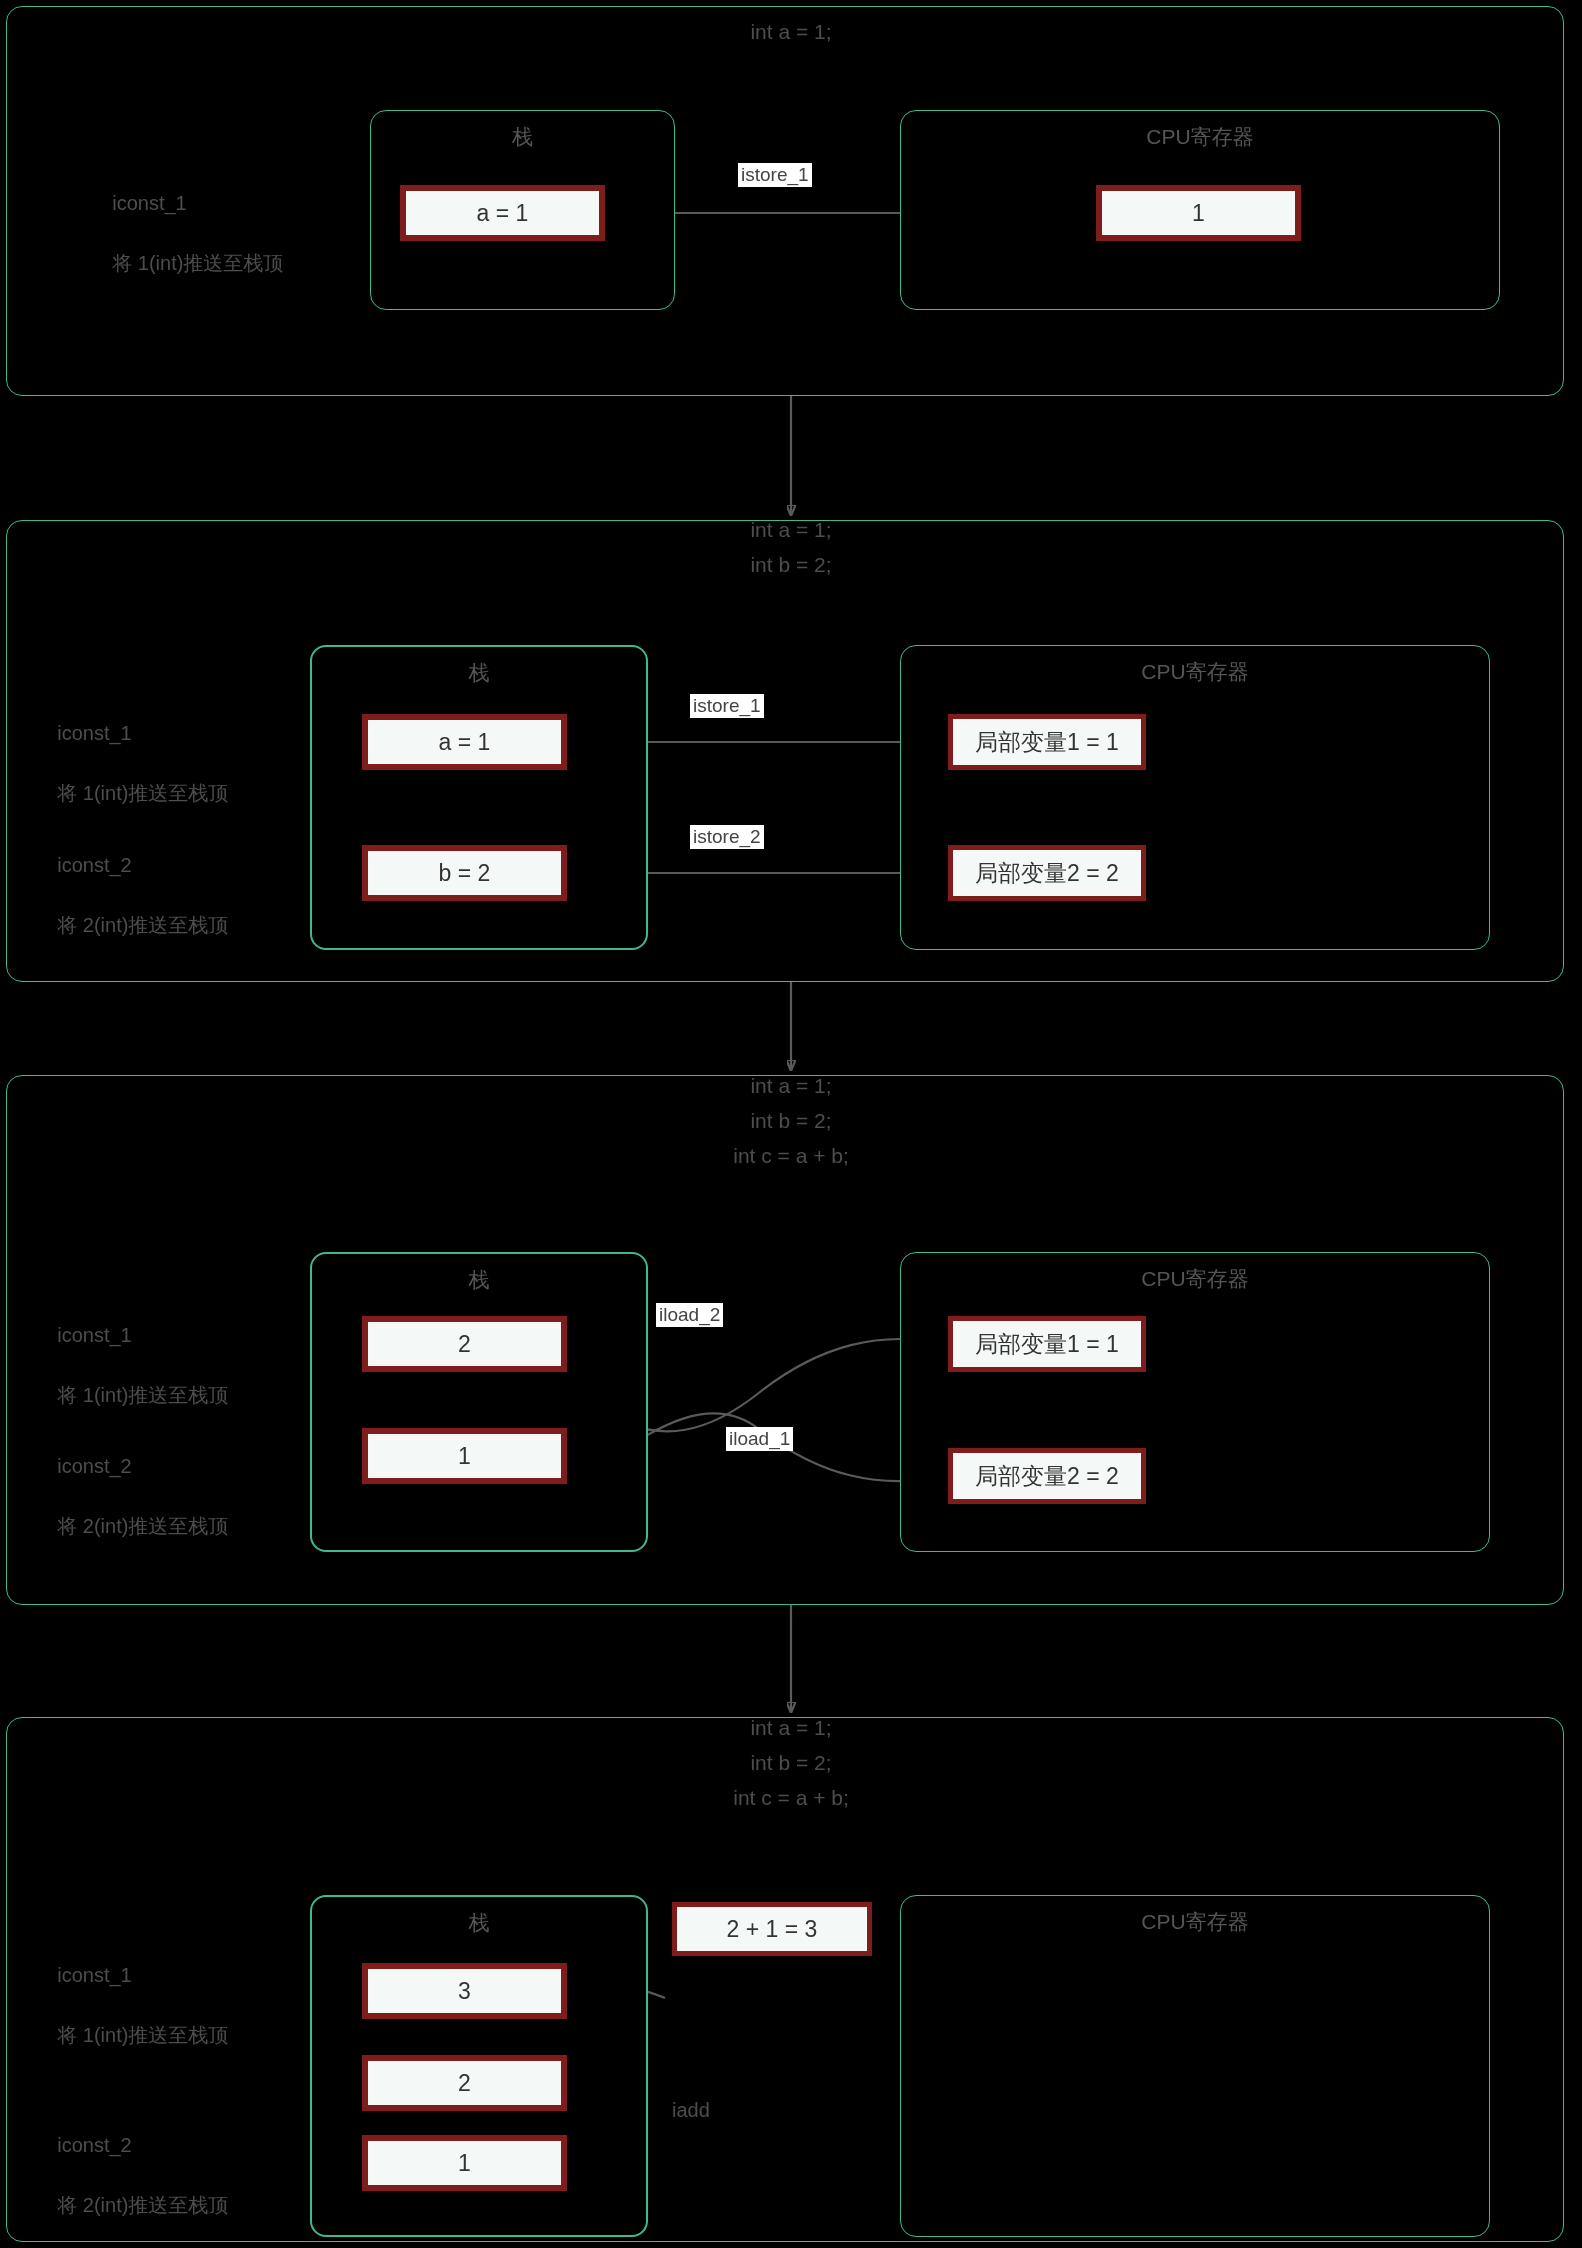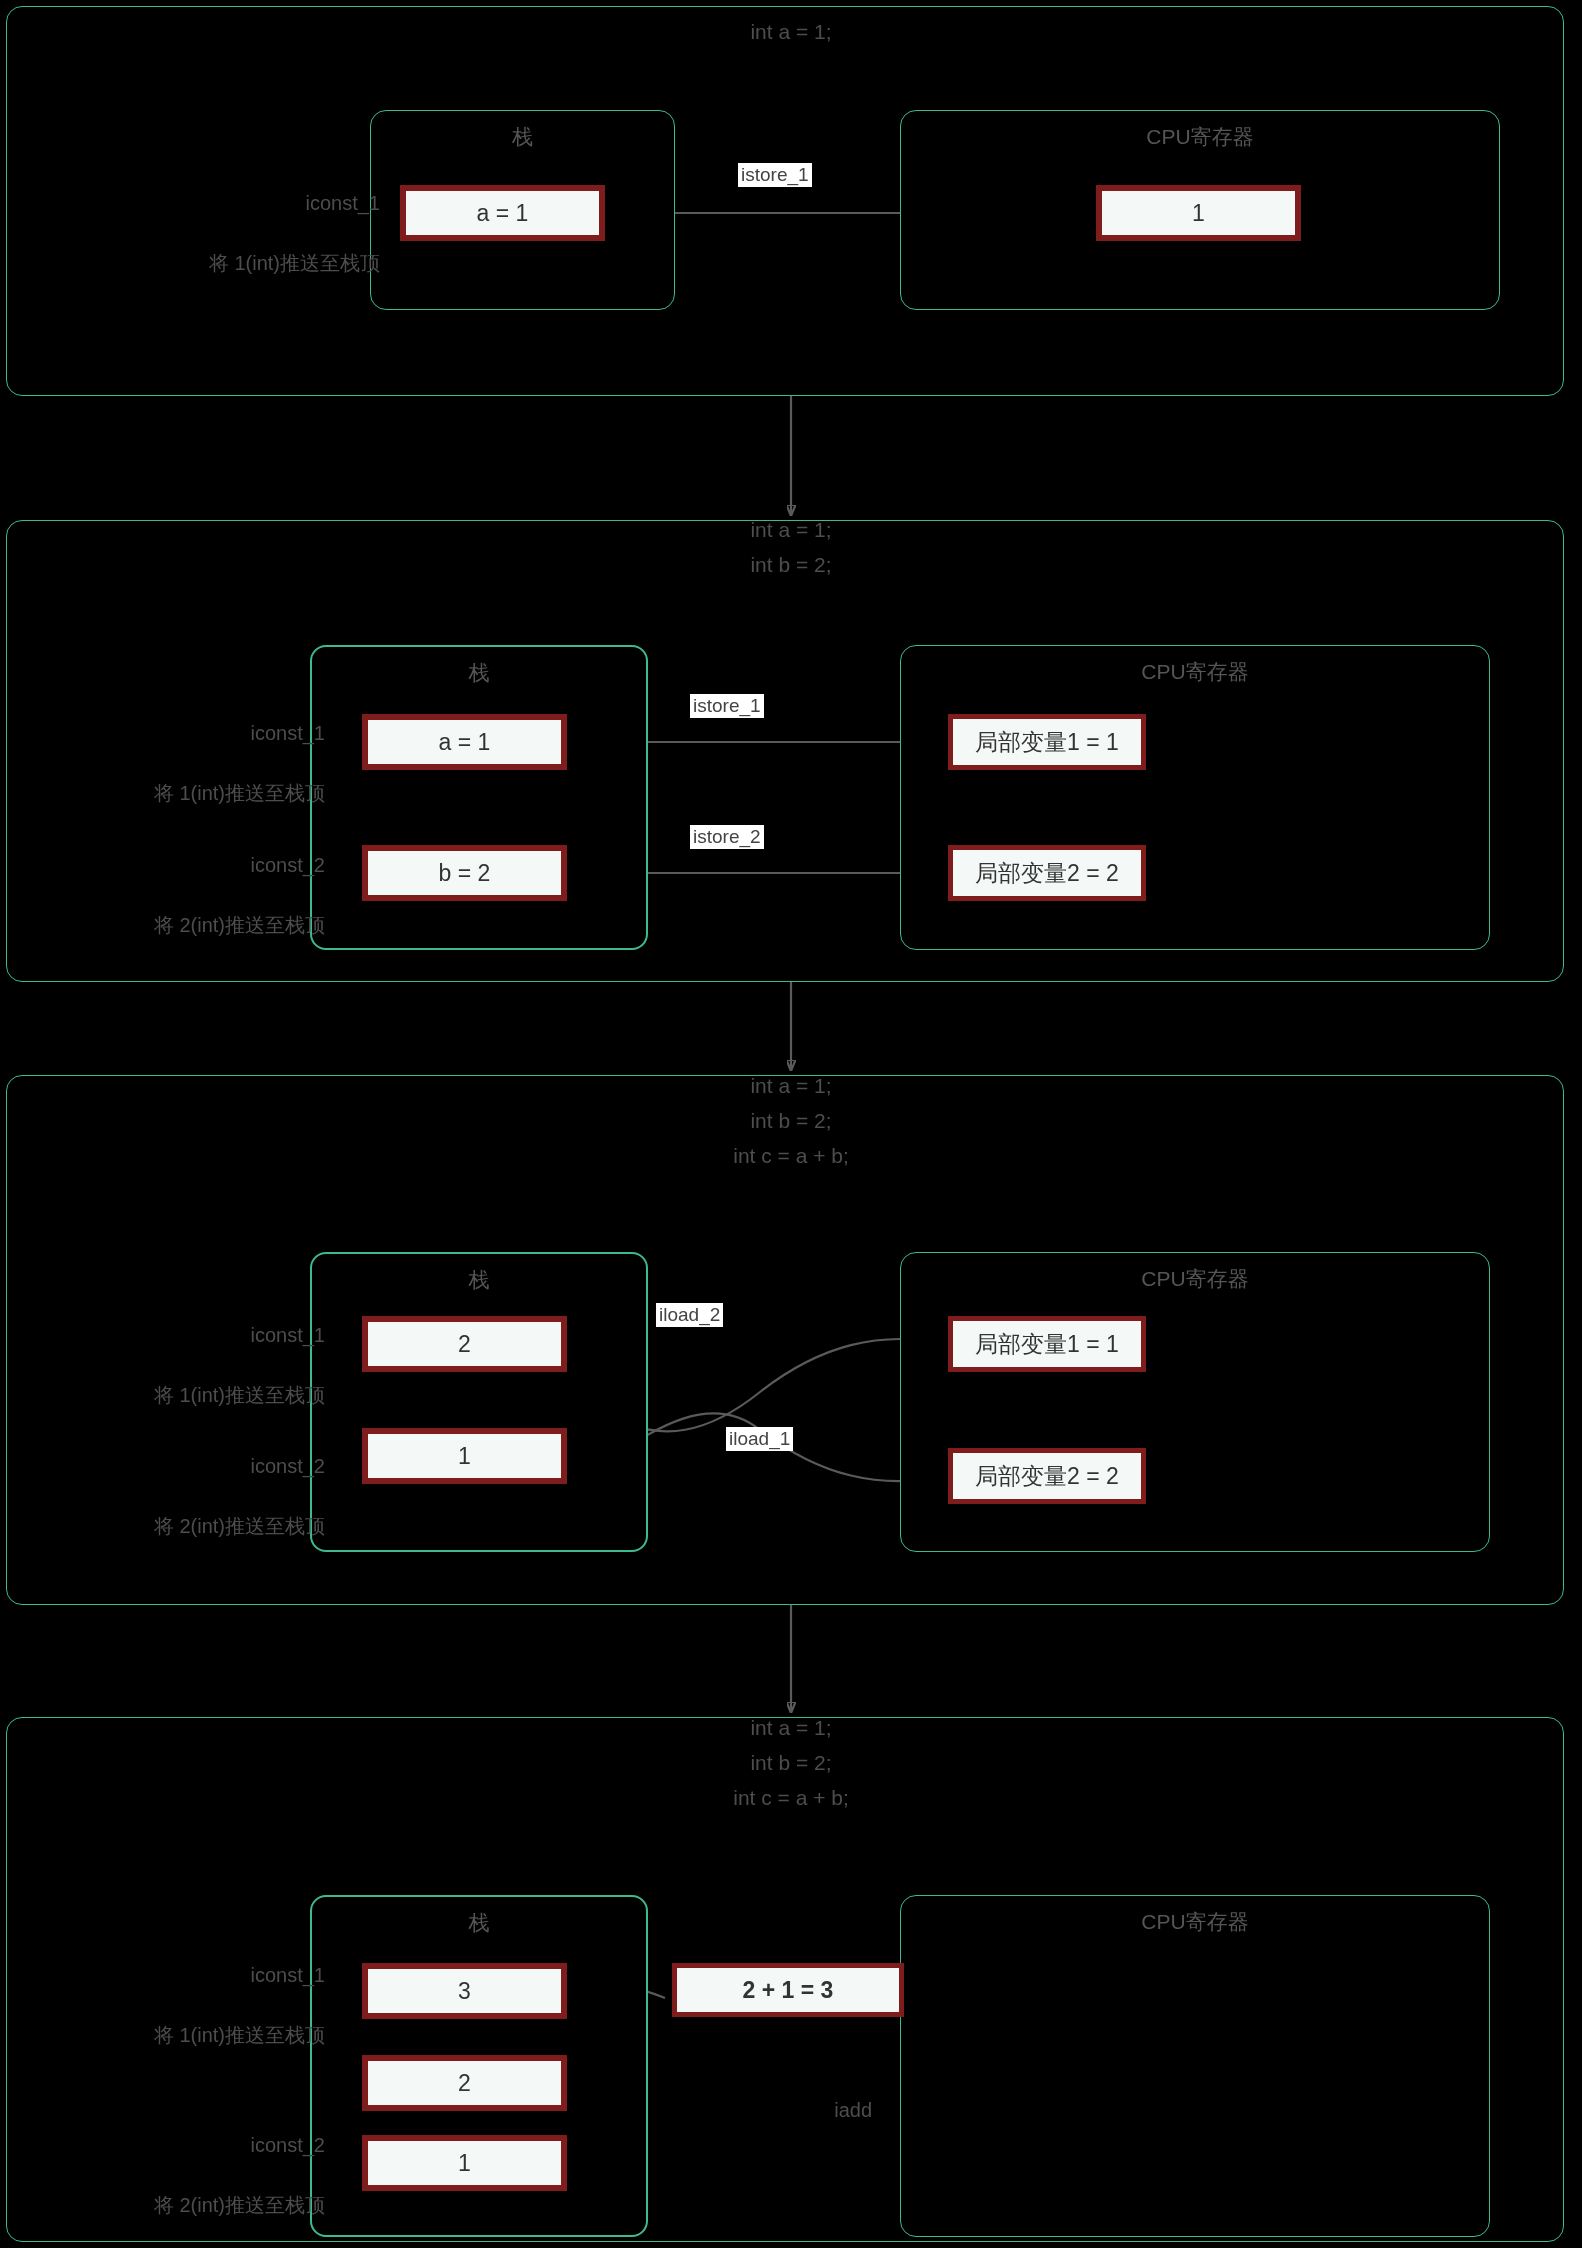--- a/index.html
+++ b/index.html
@@ -65,7 +65,7 @@
   
   .caption{
     position:absolute;
-    text-align:right;
+    text-align:left;
     color:#4d4d4d;
     font-size:20px;
     line-height:30px;

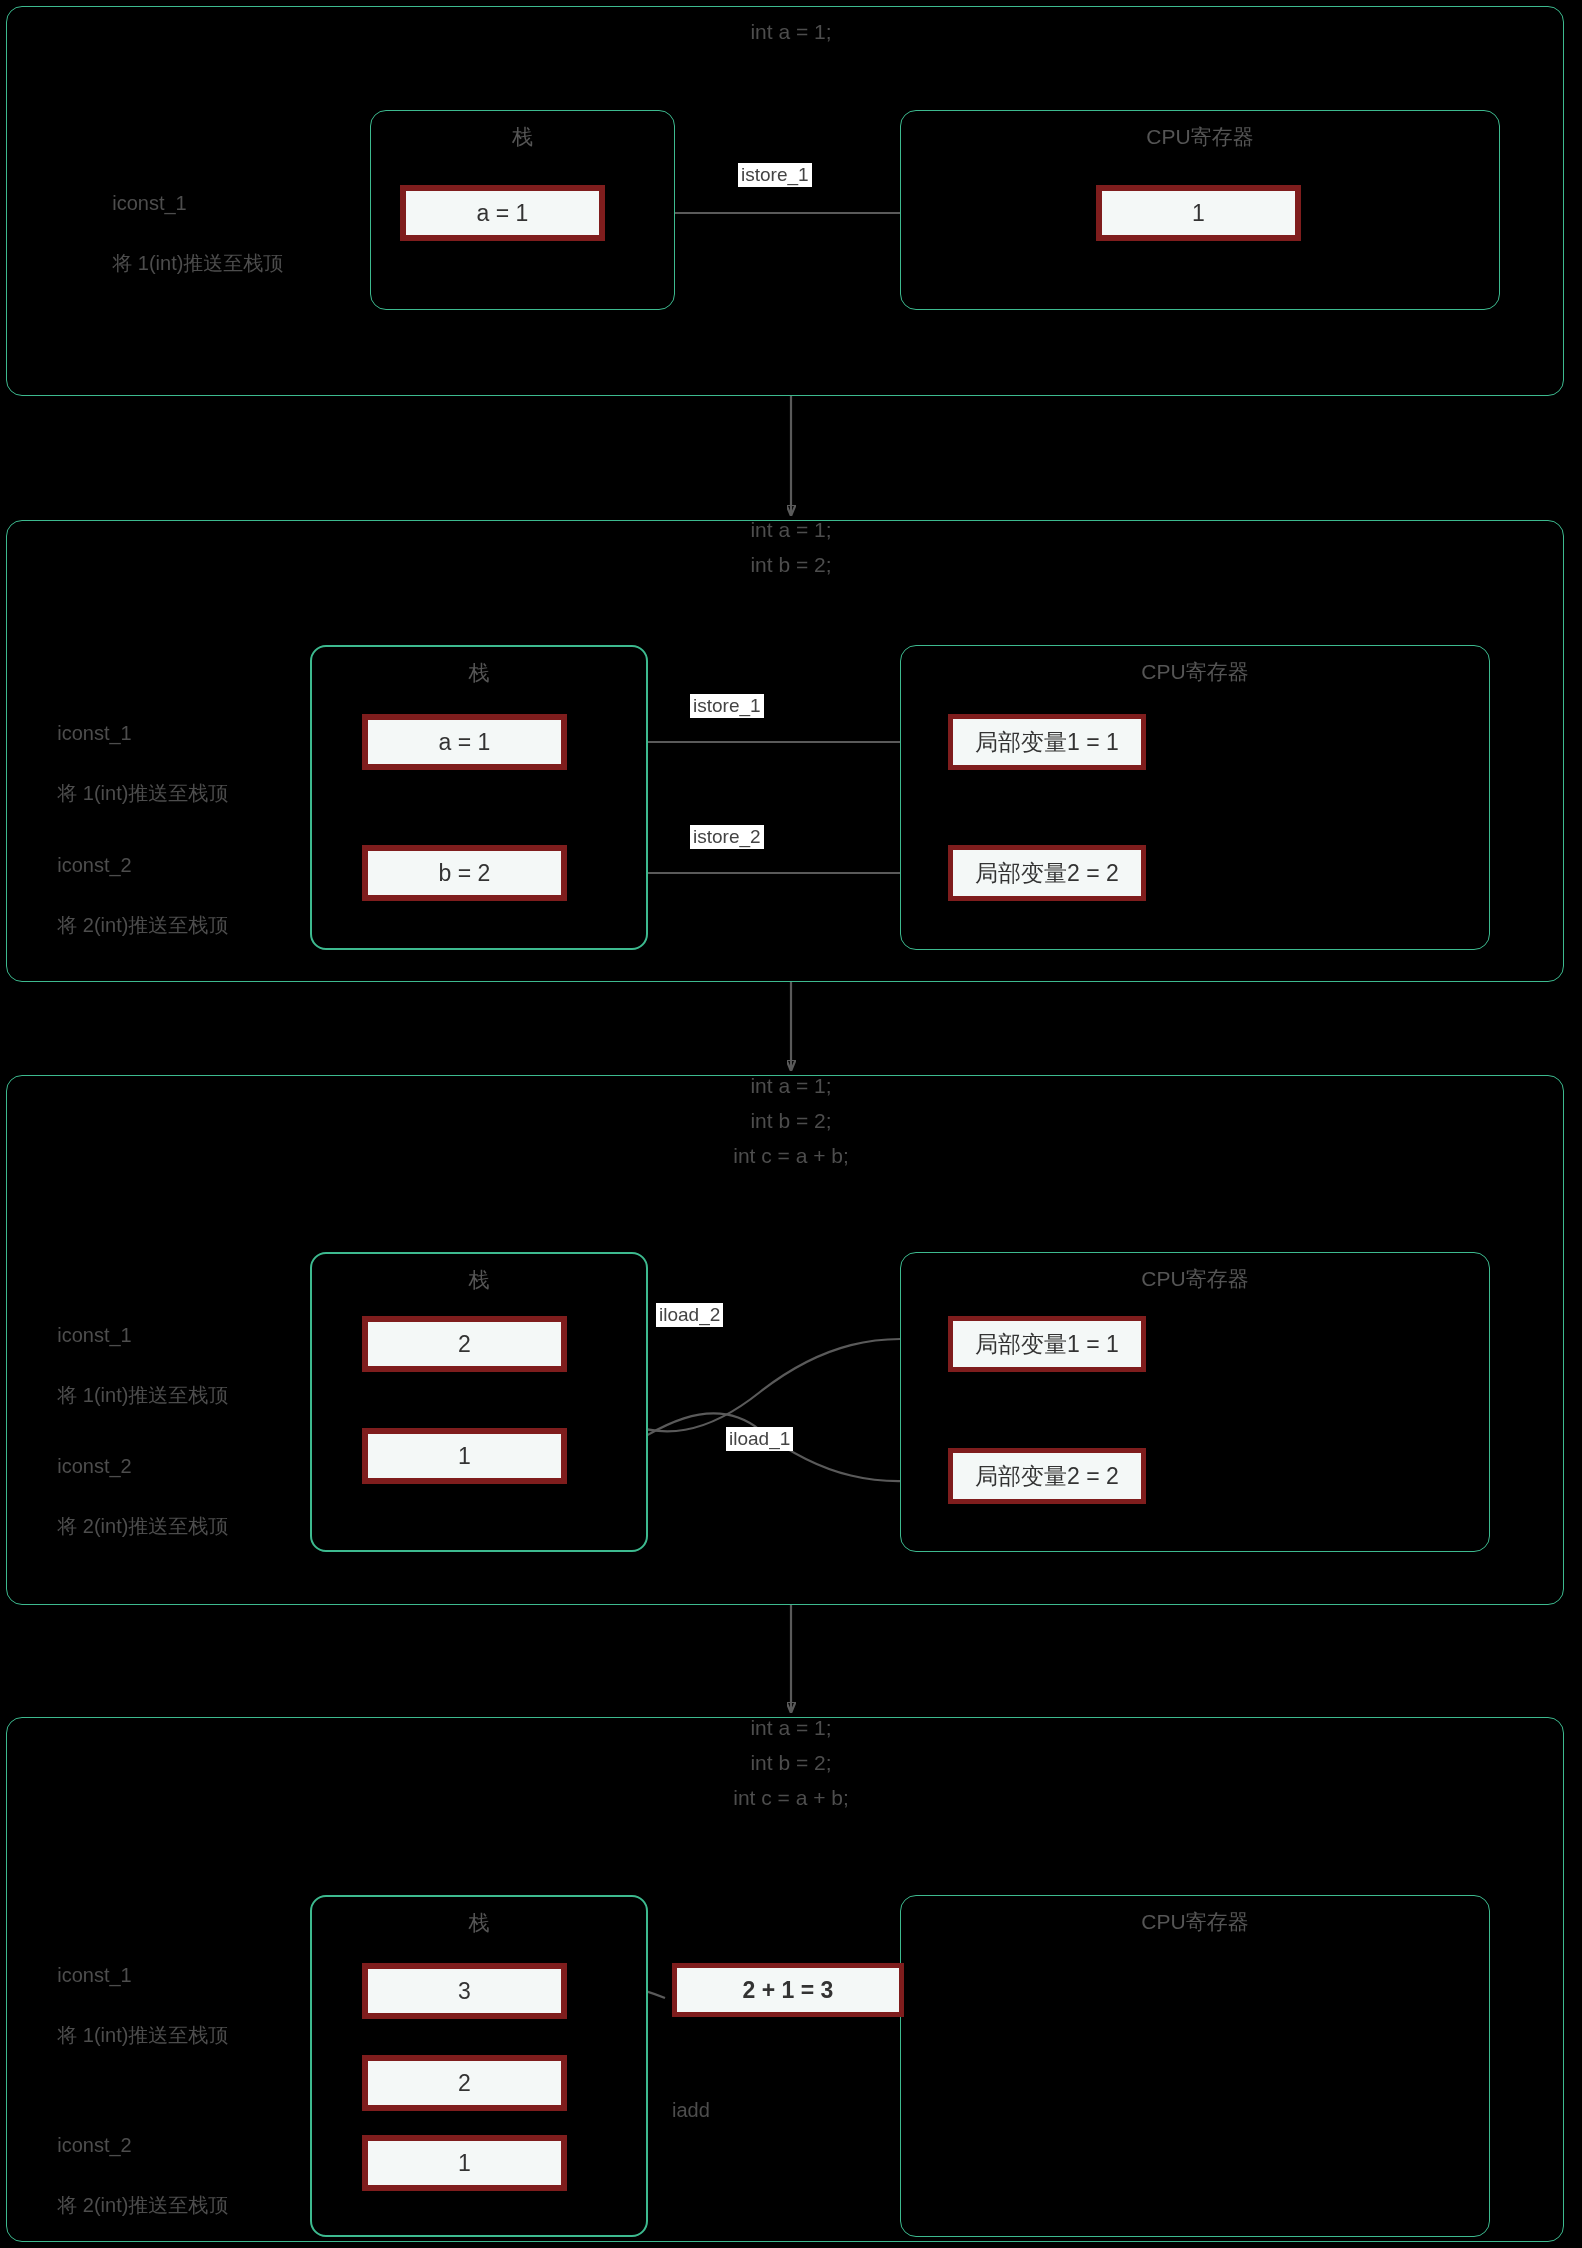--- a/index.html
+++ b/index.html
@@ -204,7 +204,7 @@
     <div class="box-label">CPU寄存器</div>
   </div>
 
-  <div class="cell thin" style="left:672px;top:1963px;width:232px;height:54px;font-weight:bold;">2 + 1 = 3</div>
+  <div class="cell thin" style="left:672px;top:1902px;width:200px;height:54px;">2 + 1 = 3</div>
 
   <div class="caption" style="left:672px;top:2095px;width:200px;">iadd</div>
 

